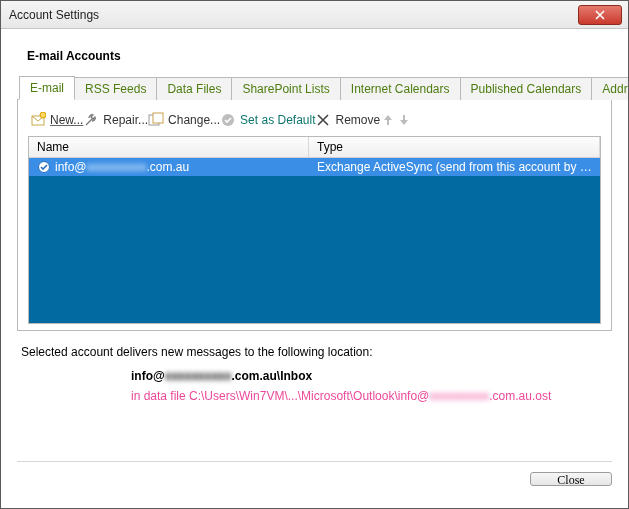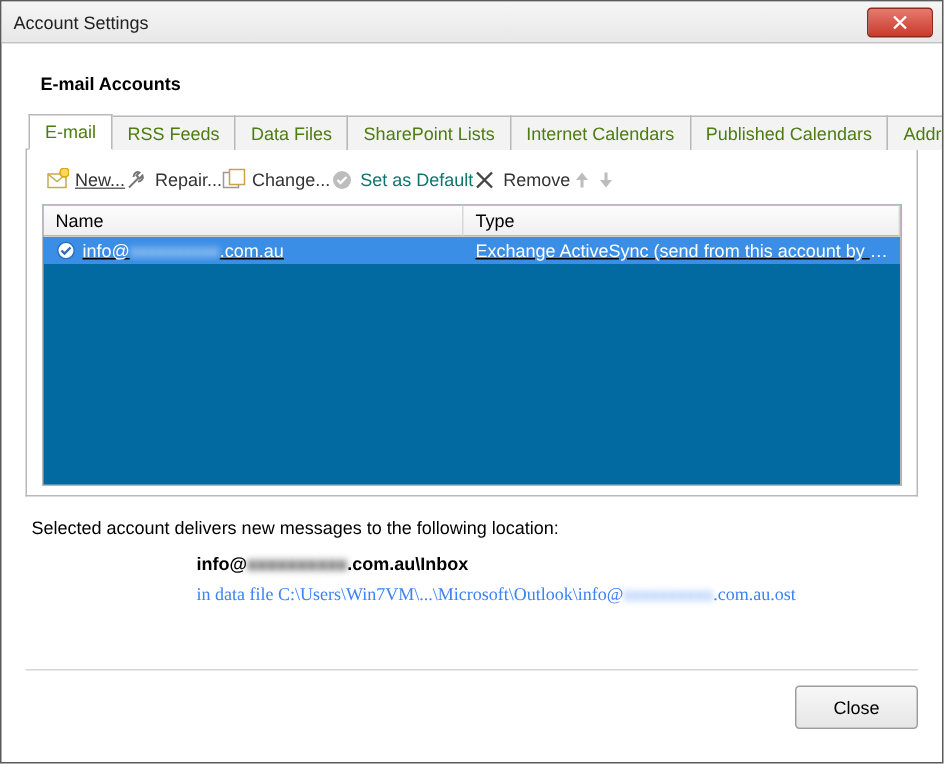--- a/index.html
+++ b/index.html
@@ -105,7 +105,7 @@
   }
   .col-name { width: 280px; }
   .col-type { flex: 1; }
-  .lbody { flex:1; overflow:hidden;text-decoration:underline; }
+  .lbody { flex:1; overflow:hidden; }
   .row {
     display:flex; align-items:center;
     background: #3a8ee6;

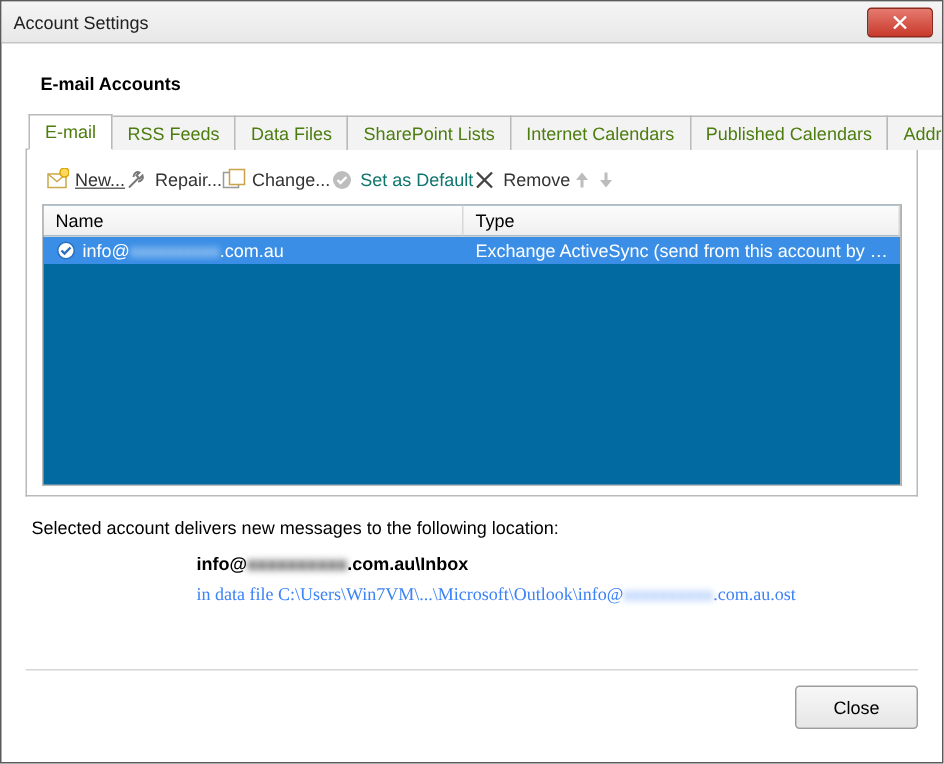--- a/index.html
+++ b/index.html
@@ -123,7 +123,7 @@
   .info { margin: 14px 0 0 4px; font-size: 12px; }
   .info .locline { margin: 10px 0 6px 110px; }
   .info .locline .bold { font-weight: bold; }
-  .info .pathline { margin: 0 0 0 110px; color: #3b82f6; font-family: Liberation Serif, serif; }
+  .info .pathline { margin: 0 0 0 110px; color: #ec4899; }
   
   .footer {
     margin-top: auto;

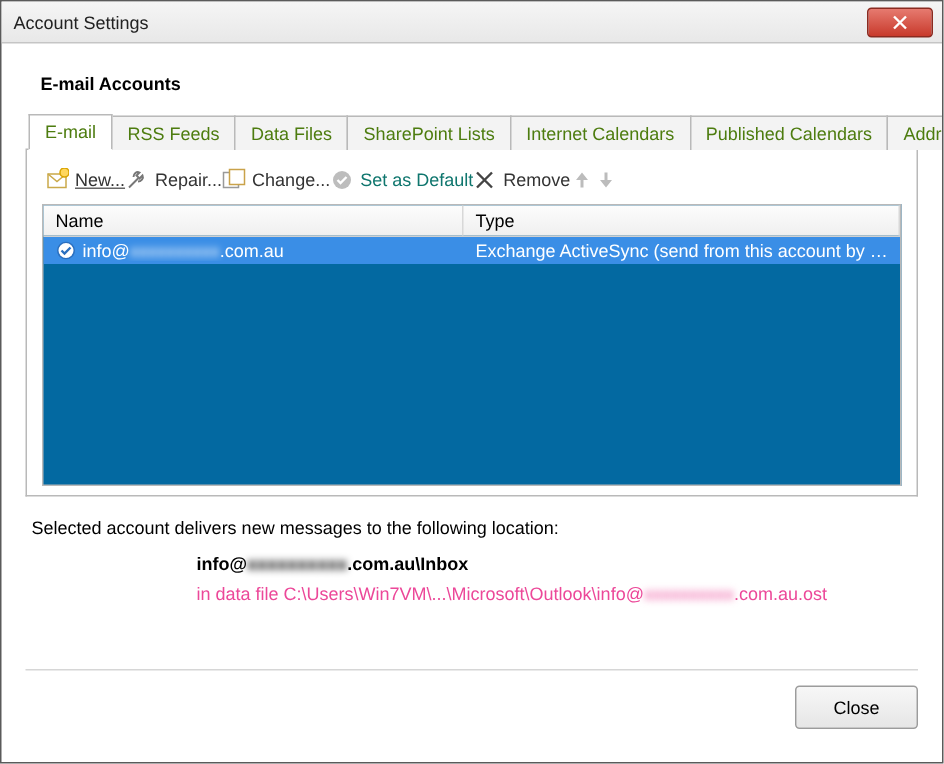--- a/index.html
+++ b/index.html
@@ -132,12 +132,13 @@
     display:flex; justify-content:flex-end;
   }
   .closebtn {
-    min-width: 82px; height: 29px;
+    min-width: 82px; height: 14px;
     background: linear-gradient(#f7f7f7,#e6e6e6);
     border: 1px solid #9c9c9c;
     border-radius: 3px;
     font-size: 12px;
     padding: 0 16px;
+    font-family: Liberation Serif, serif;
   }
 </style>
 </head>

